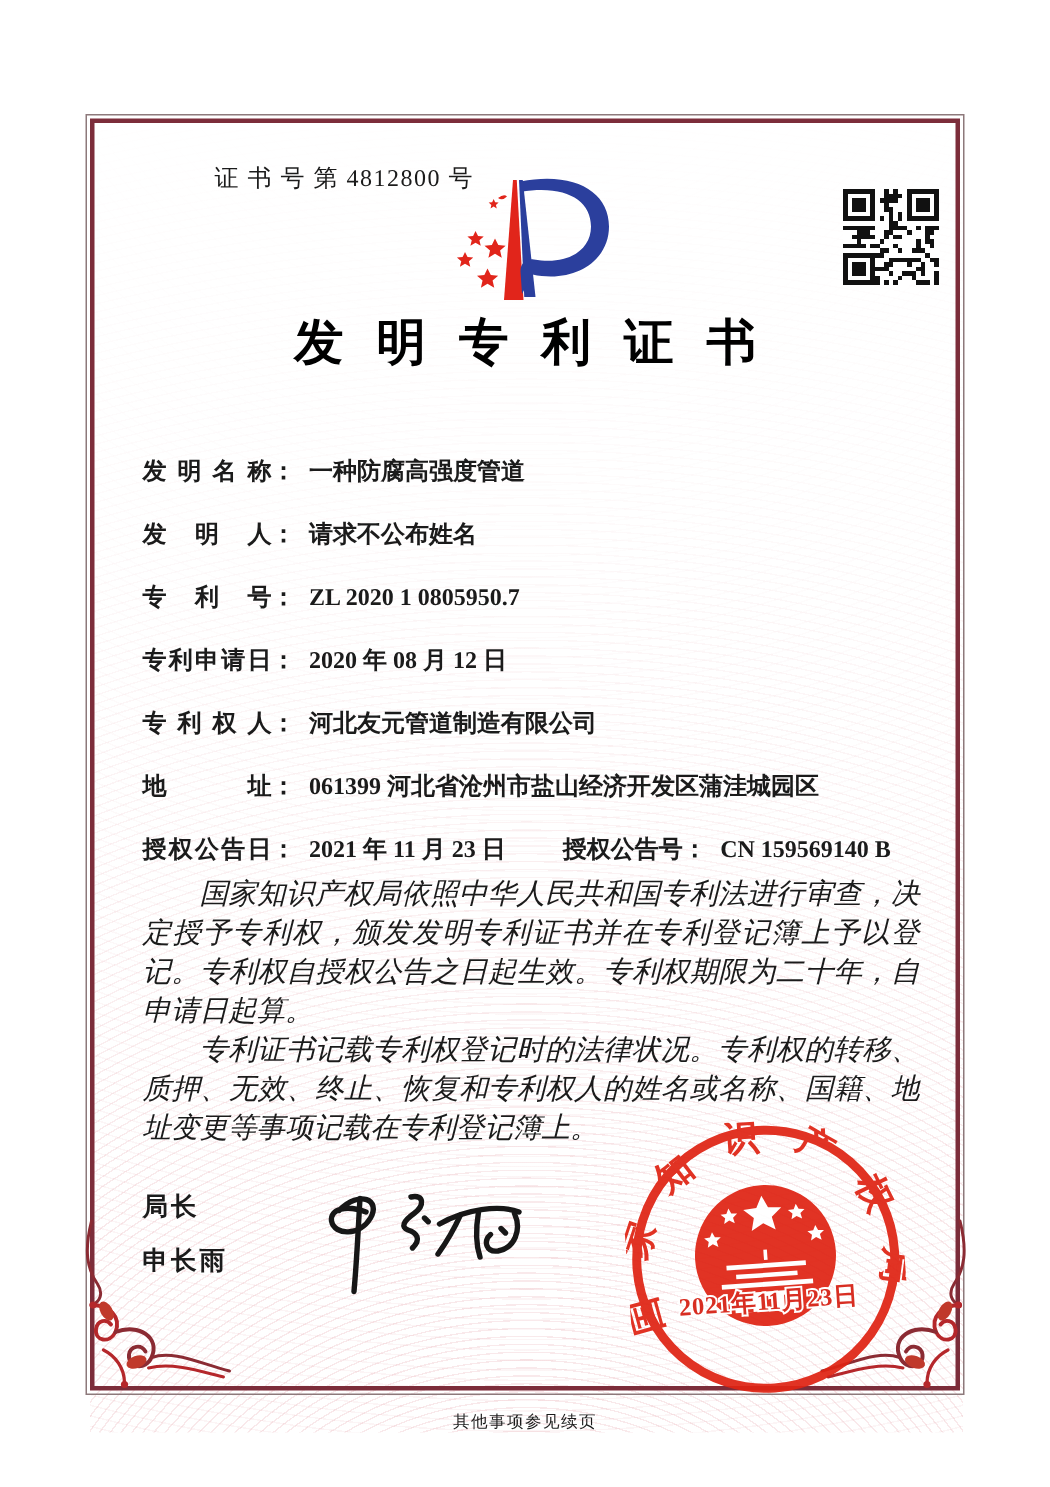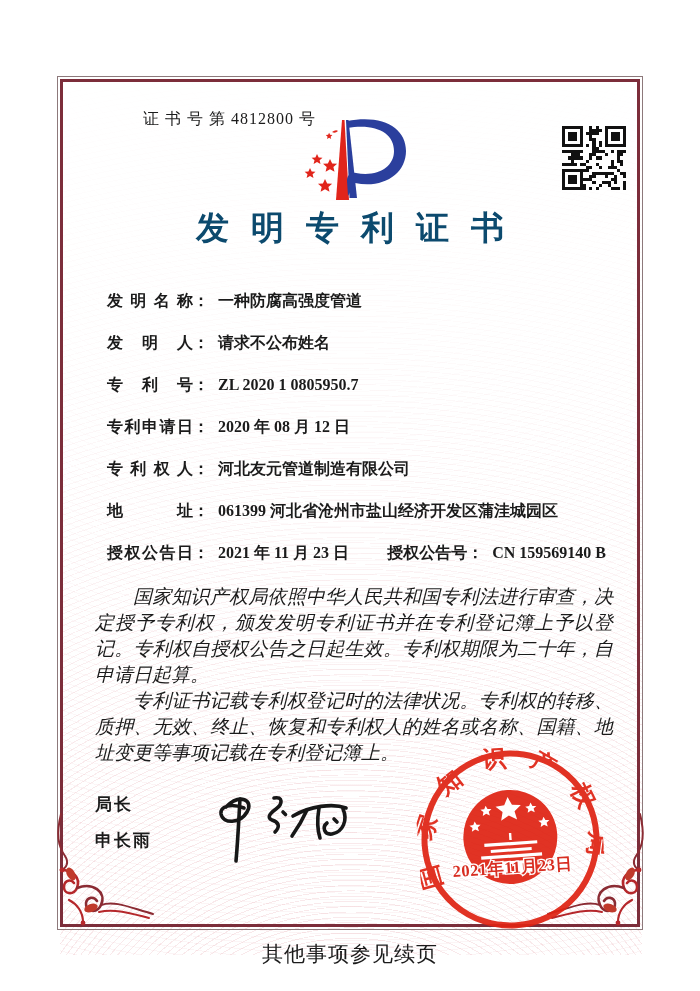--- a/index.html
+++ b/index.html
@@ -37,7 +37,7 @@
   .qr   { position:absolute; left:562px; top:126px; z-index:2; }
 
   .title { position:absolute; left:0; right:0; top:206px; z-index:2; text-align:center;
-    font-size:33px; font-weight:700; letter-spacing:22px; text-indent:22px; color:#0c4a6e; }
+    font-size:33px; font-weight:700; letter-spacing:22px; text-indent:22px; color:#000000; }
 
   .fields { position:absolute; left:95px; top:290px; width:520px; z-index:2;
     font-size:16px; font-weight:600;margin-left:12px; }

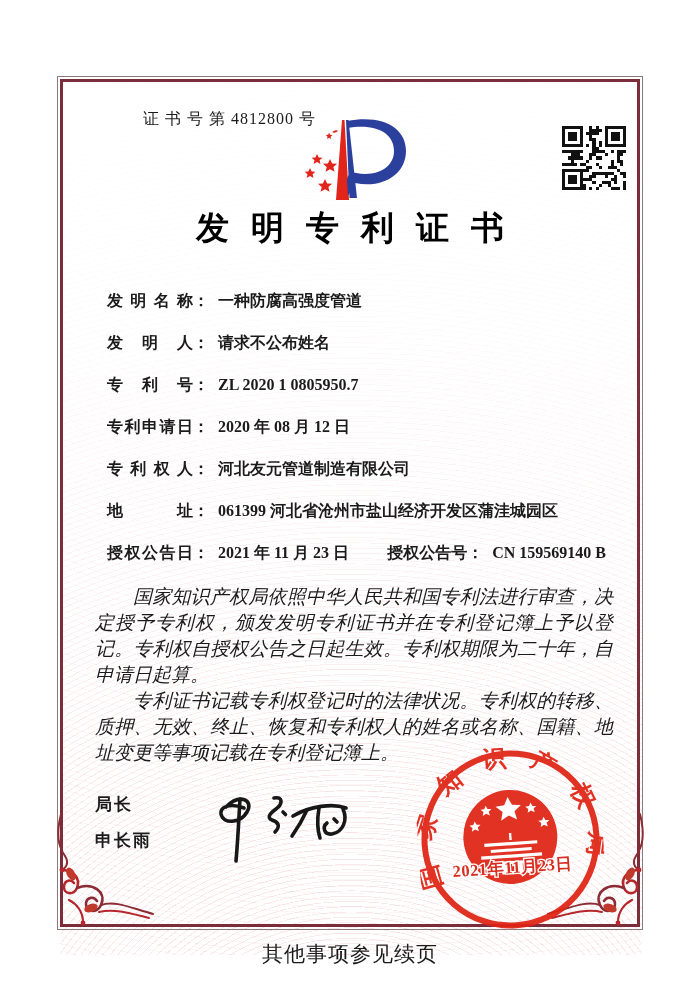--- a/index.html
+++ b/index.html
@@ -39,8 +39,8 @@
   .title { position:absolute; left:0; right:0; top:206px; z-index:2; text-align:center;
     font-size:33px; font-weight:700; letter-spacing:22px; text-indent:22px; color:#000000; }
 
-  .fields { position:absolute; left:95px; top:290px; width:520px; z-index:2;
-    font-size:16px; font-weight:600;margin-left:12px; }
+  .fields { position:absolute; left:95px; top:304px; width:520px; z-index:2;
+    font-size:16px; font-weight:600; }
   .field { margin-bottom:20px; line-height:22px; white-space:nowrap; }
   .lab { display:inline-block; width:86px; text-align:justify; text-align-last:justify;
     text-justify:inter-character; vertical-align:bottom; }

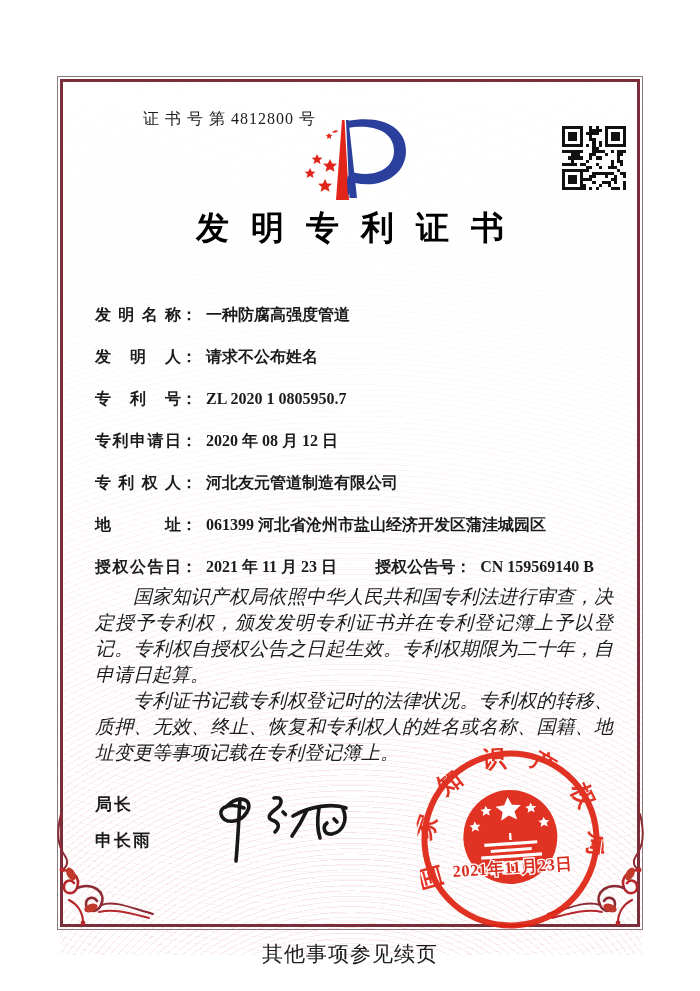--- a/index.html
+++ b/index.html
@@ -69,7 +69,7 @@
     text-align:center; font-size:15px; letter-spacing:1px; font-weight:500; }
 
   .footer-note { position:absolute; left:240px; width:220px; top:940px; z-index:2;
-    text-align:center; font-size:21px; letter-spacing:1px; font-weight:500; }
+    text-align:center; font-size:11px; letter-spacing:1px; font-weight:500; }
 </style>
 </head>
 <body>

